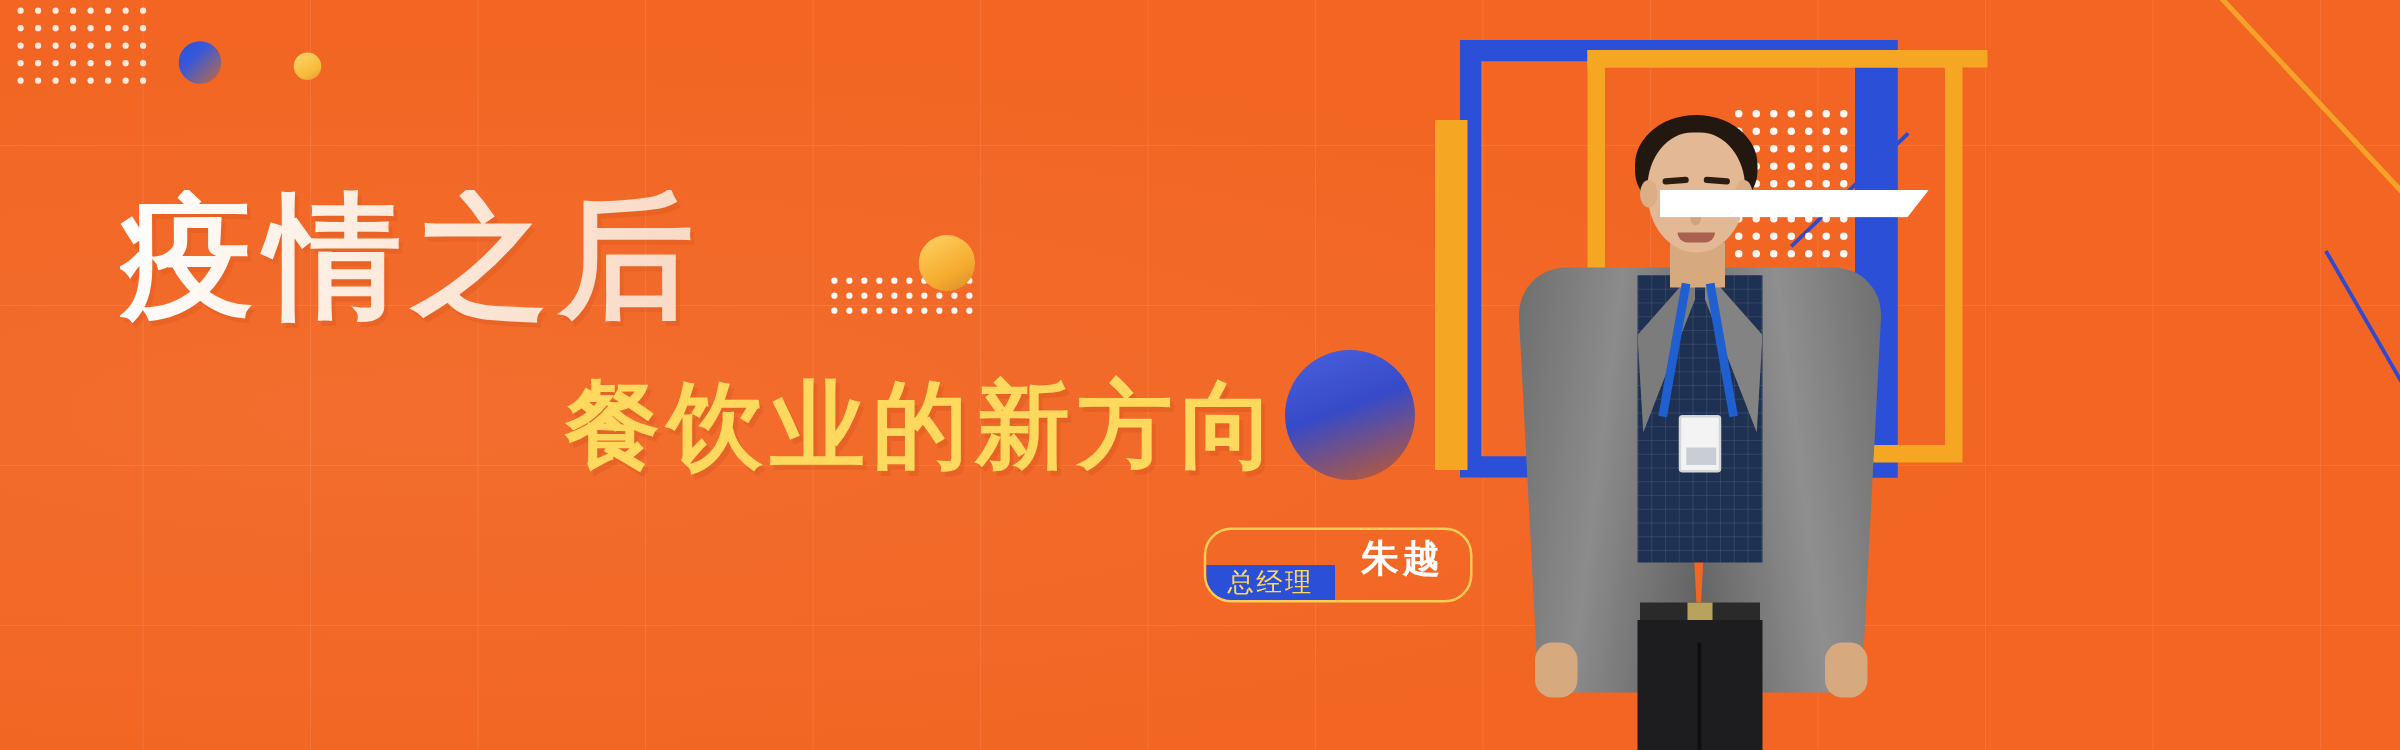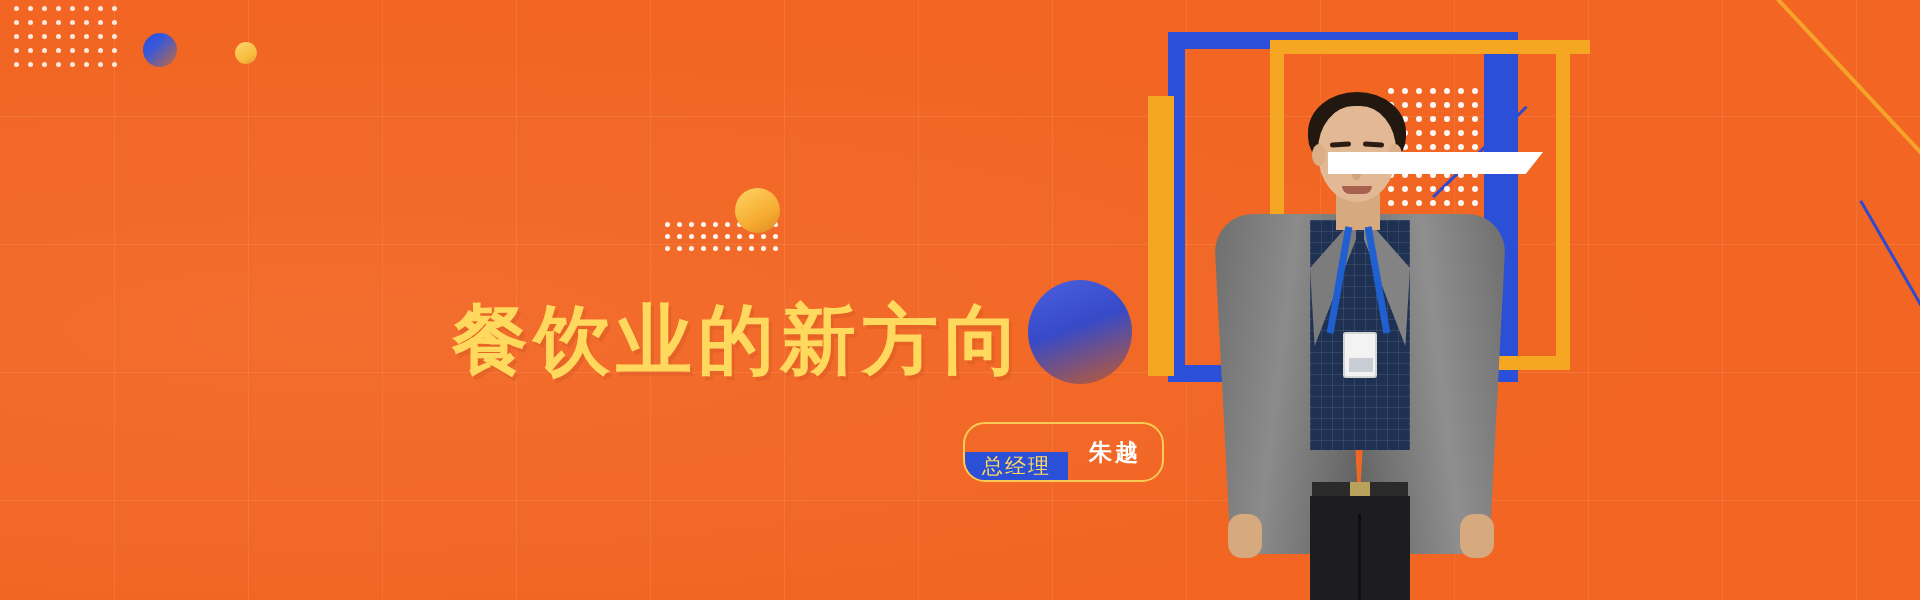--- a/index.html
+++ b/index.html
@@ -377,6 +377,7 @@
   <div class="sphere sphere-blue-lg"></div>
 
 
+  <div class="title-main">疫情之后</div>
   <div class="title-sub">餐饮业的新方向</div>
 
   <div class="badge">

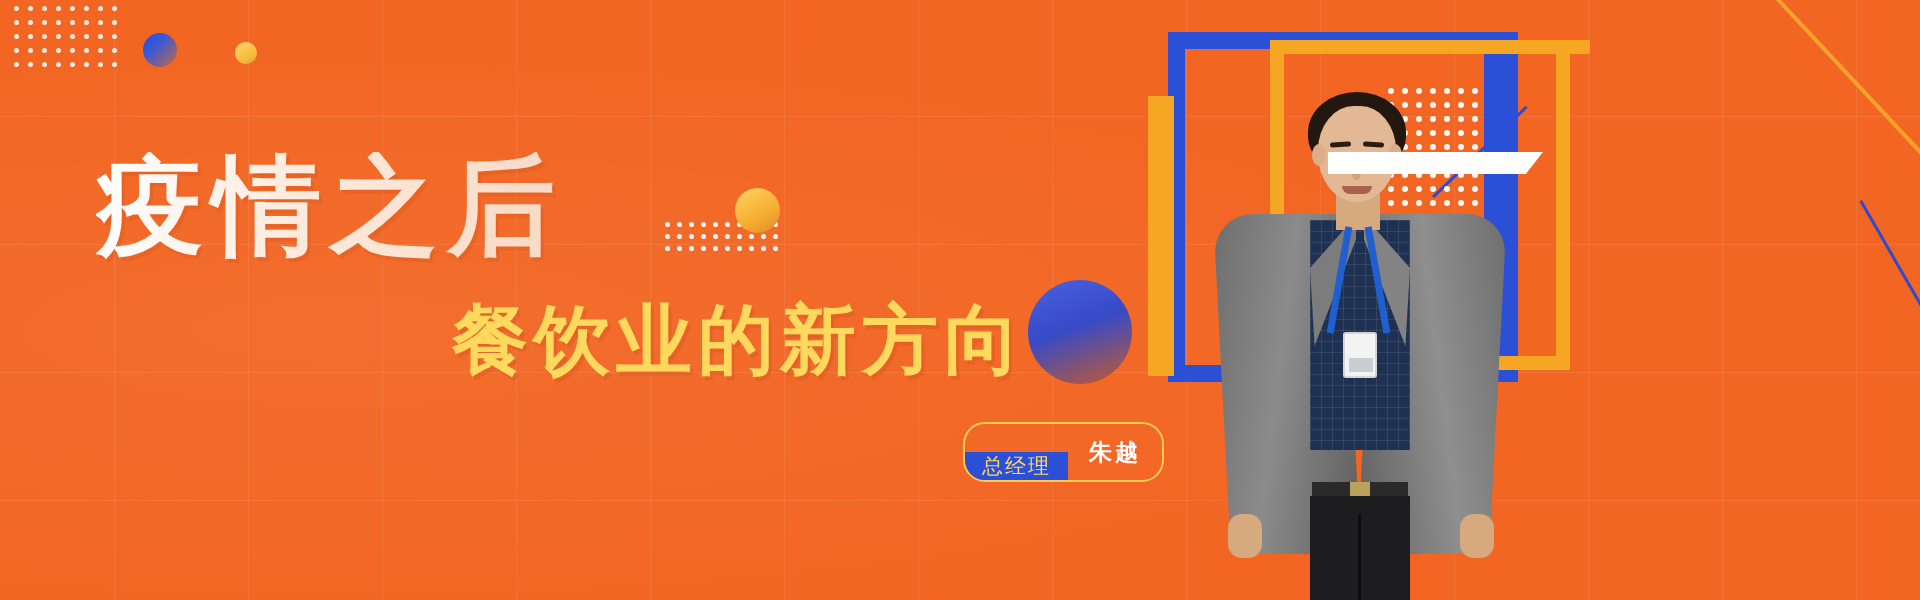--- a/index.html
+++ b/index.html
@@ -112,7 +112,7 @@
   .badge-name{
     color:#ffffff;
     display:flex;align-items:center;justify-content:center;
-    padding:12px 21px;font-size:23px;font-weight:bold;letter-spacing:3px;
+    padding:12px 21px;font-size:30px;font-weight:bold;letter-spacing:3px;
     font-family:"DejaVu Sans","Liberation Sans",sans-serif;
   }
 

